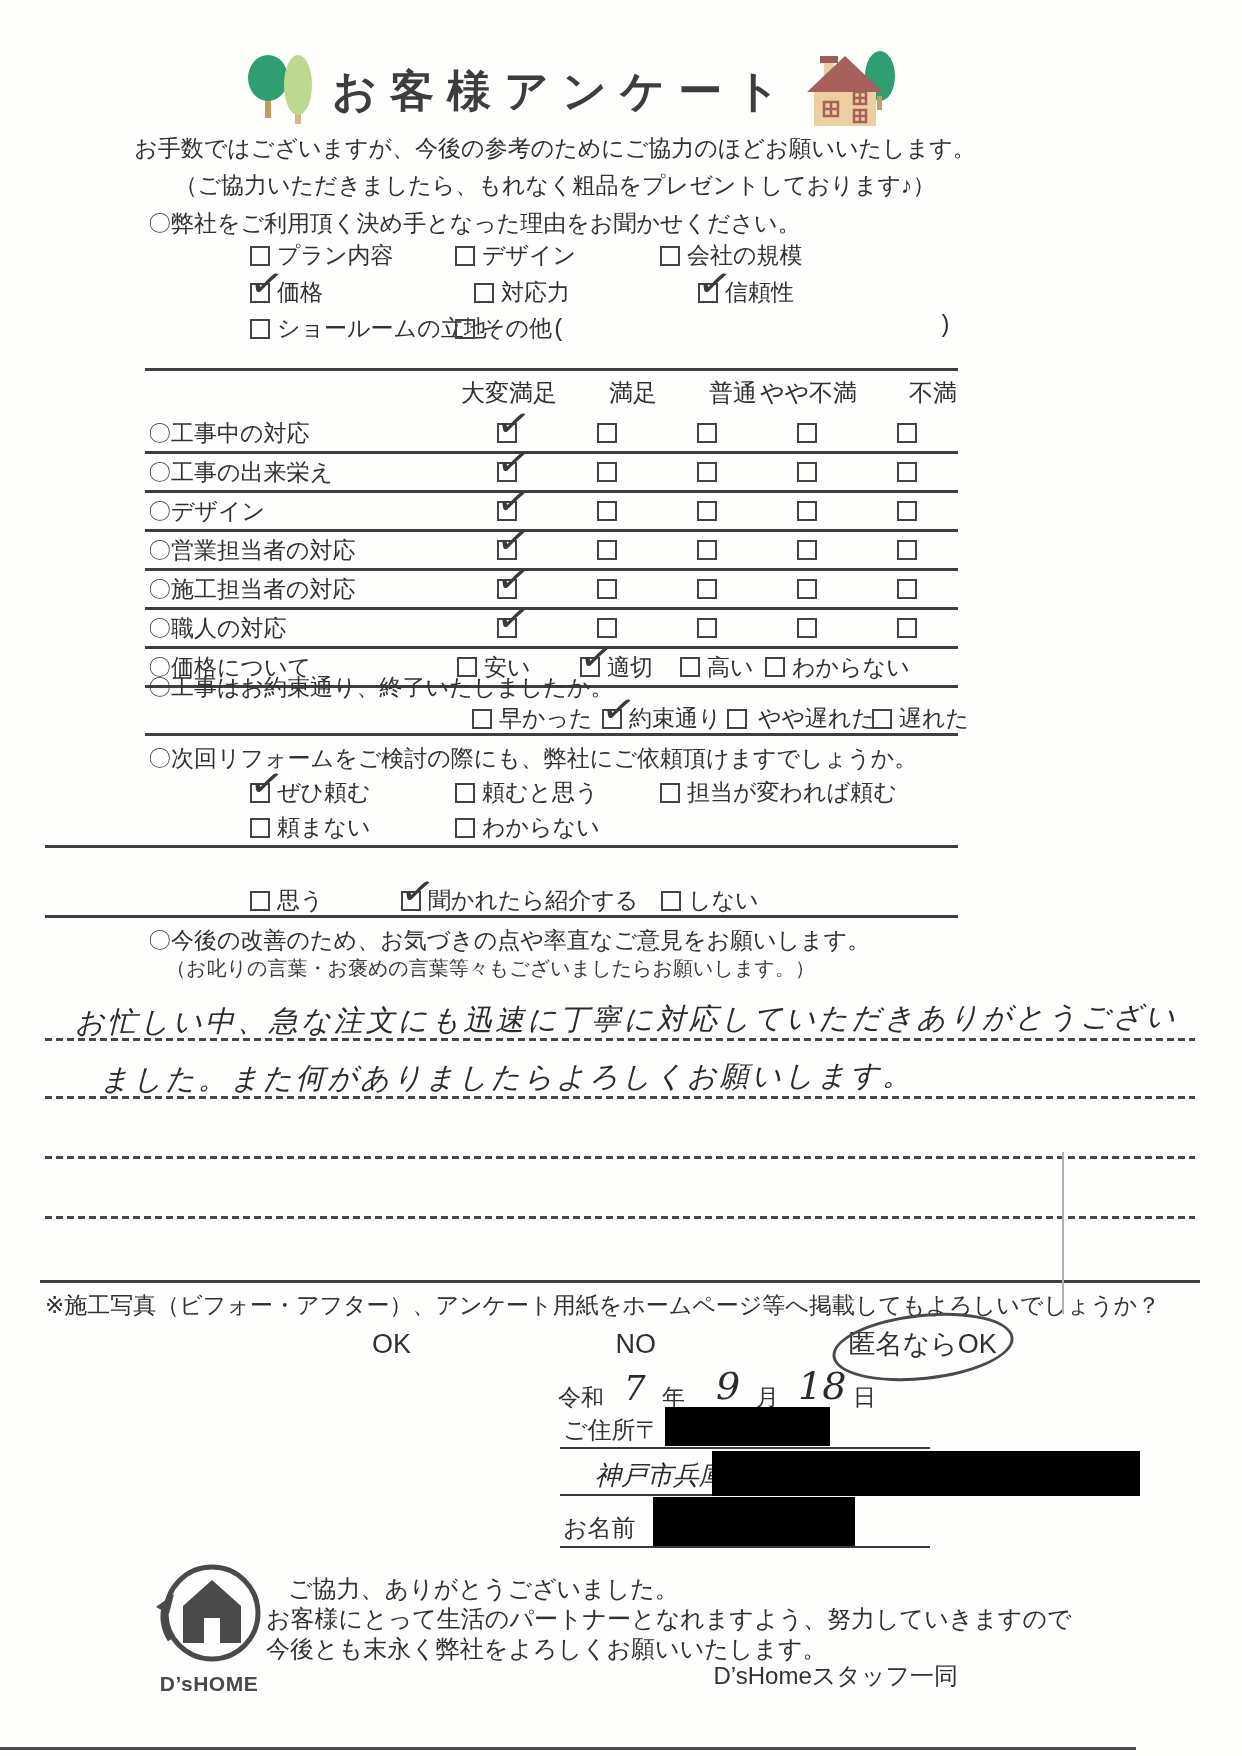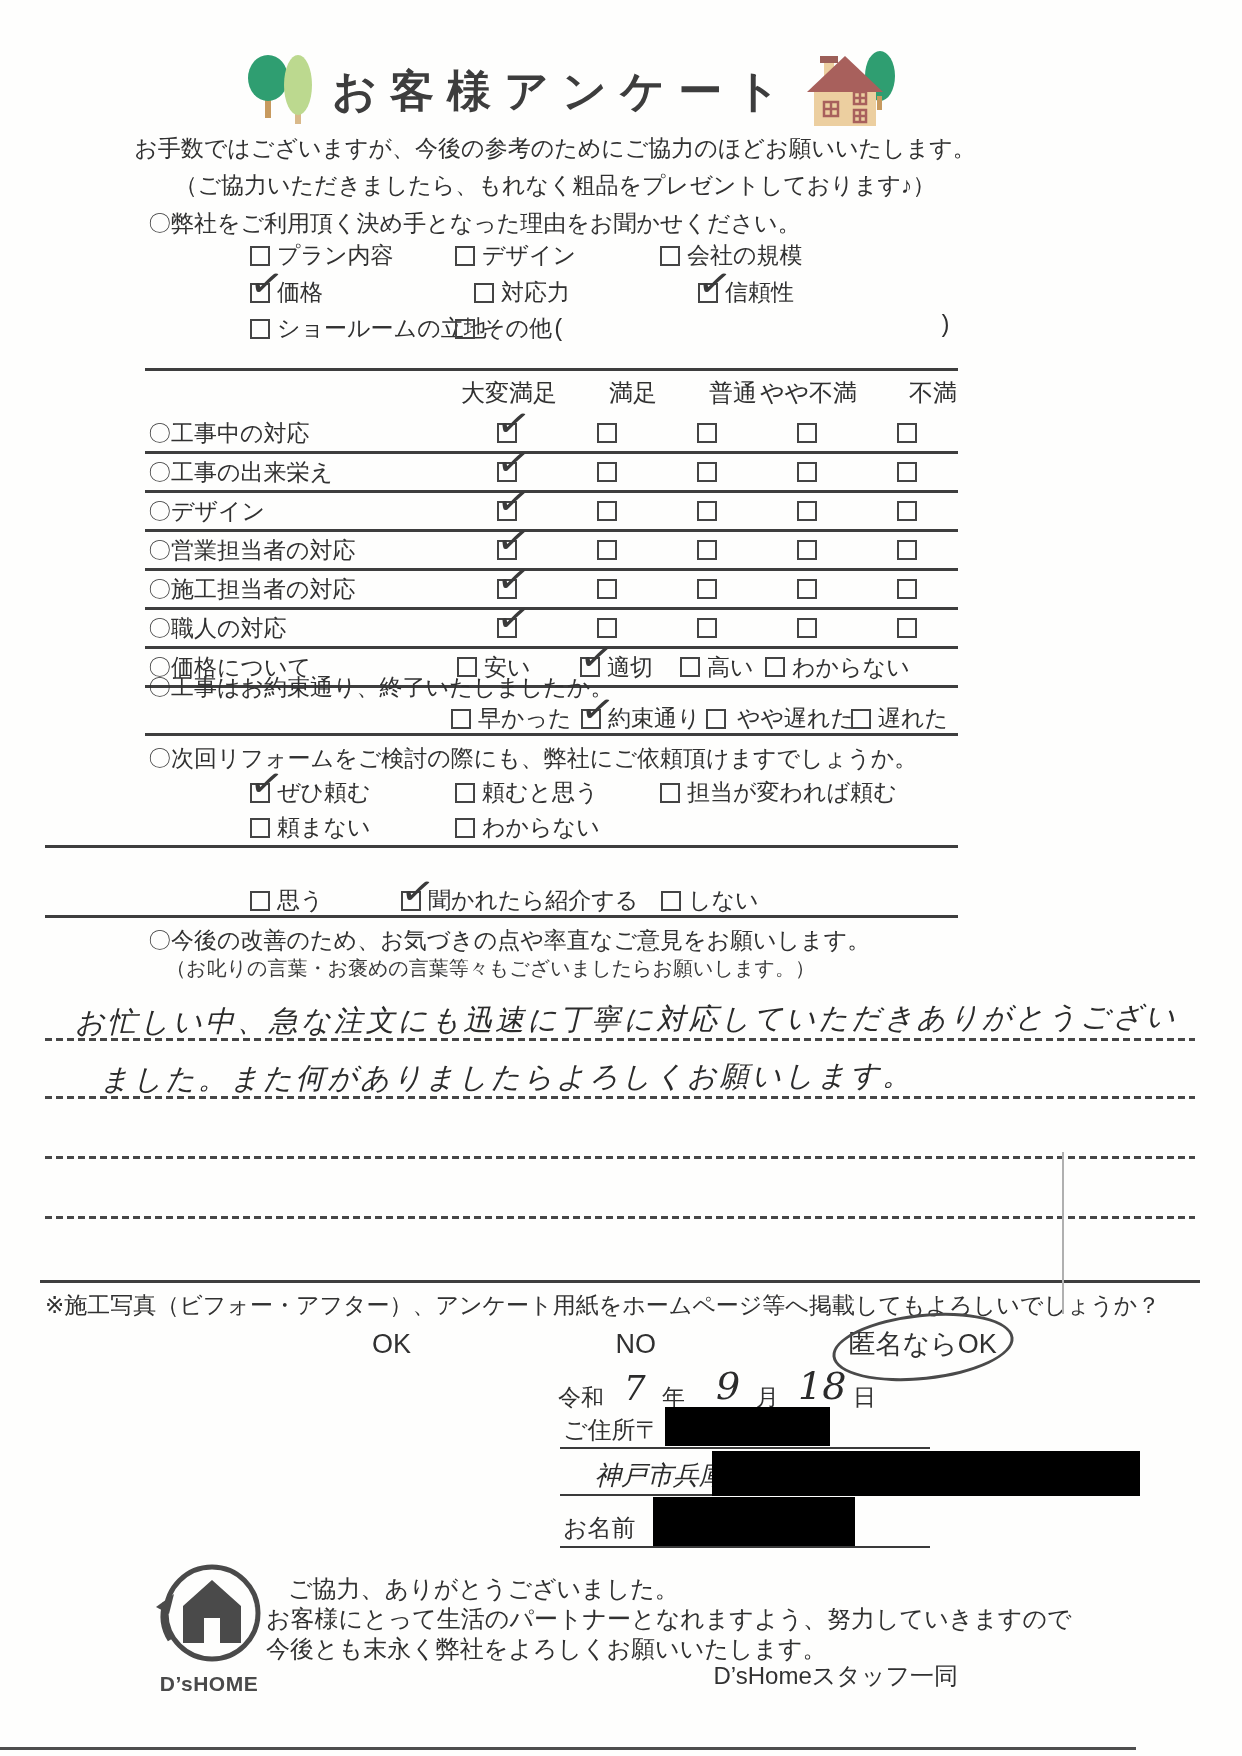--- a/index.html
+++ b/index.html
@@ -264,7 +264,7 @@
 
   
   <div class="abs lbl" style="left:148px;top:672px;">〇工事はお約束通り、終了いたしましたか。</div>
-  <div class="abs row" style="left:451px;top:703px;">
+  <div class="abs row" style="left:472px;top:703px;">
     <span class="cell" style="width:130px;">
       <span class="cb"></span>
       <span>早かった</span>

